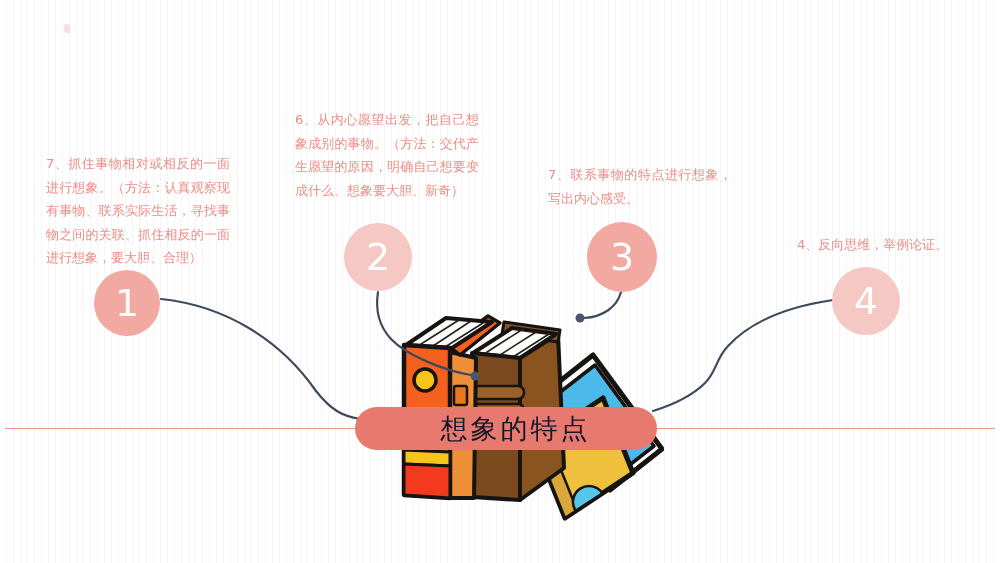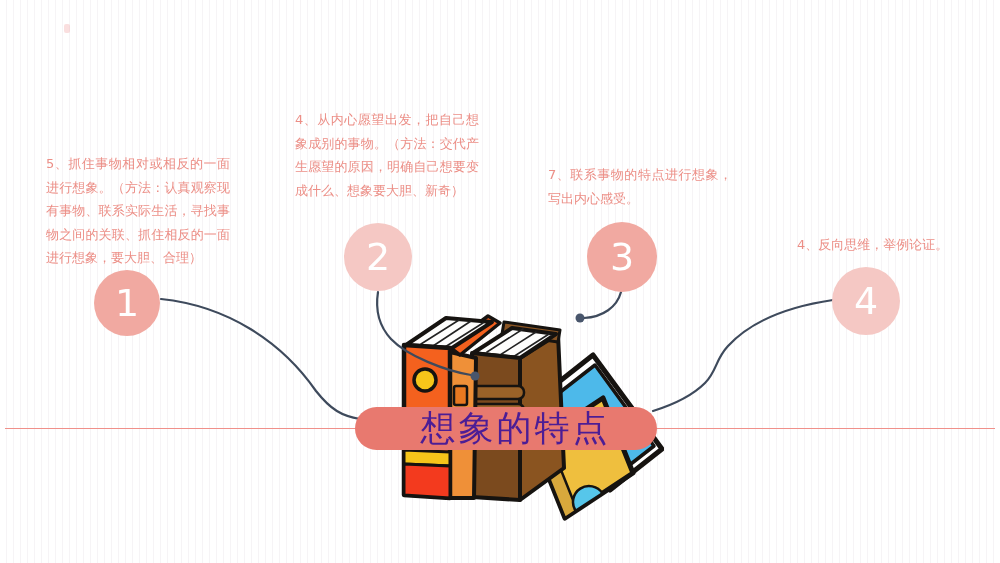--- a/index.html
+++ b/index.html
@@ -60,7 +60,7 @@
 <div class="abs" id="watermark-dot"></div>
 
 <div class="abs point-text" id="pt1">5、抓住事物相对或相反的一面进行想象。（方法：认真观察现有事物、联系实际生活，寻找事物之间的关联、抓住相反的一面进行想象，要大胆、合理）</div>
-<div class="abs point-text" id="pt2">4、从内心愿望出发，把自己想象成别的事物。（方法：交代产生愿望的原因，明确自己想要变成什么、想象要大胆、新奇）</div>
+<div class="abs point-text" id="pt2">6、从内心愿望出发，把自己想象成别的事物。（方法：交代产生愿望的原因，明确自己想要变成什么、想象要大胆、新奇）</div>
 <div class="abs point-text" id="pt3">7、联系事物的特点进行想象，写出内心感受。</div>
 <div class="abs point-text" id="pt4">4、反向思维，举例论证。</div>
 

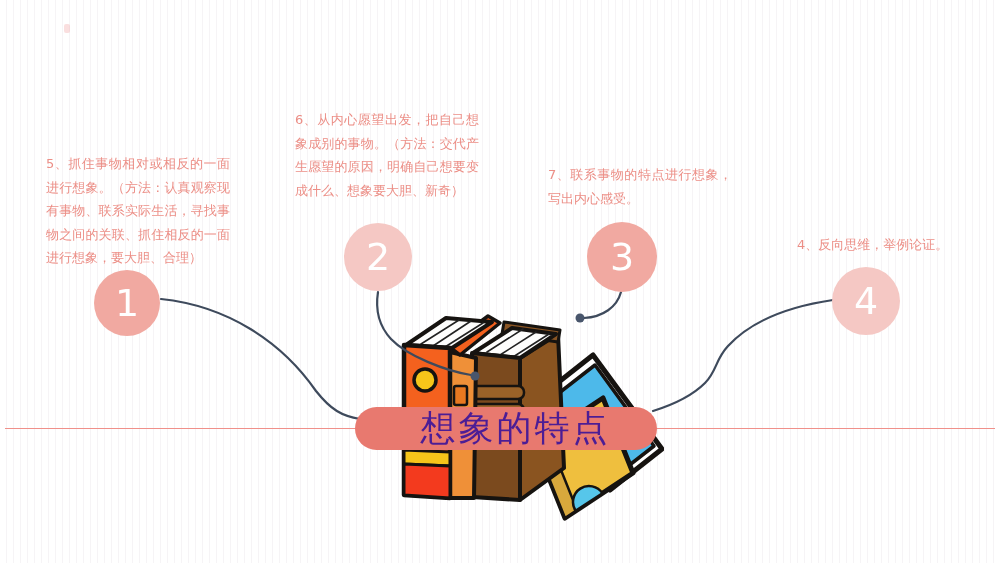--- a/index.html
+++ b/index.html
@@ -59,7 +59,7 @@
 
 <div class="abs" id="watermark-dot"></div>
 
-<div class="abs point-text" id="pt1">5、抓住事物相对或相反的一面进行想象。（方法：认真观察现有事物、联系实际生活，寻找事物之间的关联、抓住相反的一面进行想象，要大胆、合理）</div>
+<div class="abs point-text" id="pt1">7、抓住事物相对或相反的一面进行想象。（方法：认真观察现有事物、联系实际生活，寻找事物之间的关联、抓住相反的一面进行想象，要大胆、合理）</div>
 <div class="abs point-text" id="pt2">6、从内心愿望出发，把自己想象成别的事物。（方法：交代产生愿望的原因，明确自己想要变成什么、想象要大胆、新奇）</div>
 <div class="abs point-text" id="pt3">7、联系事物的特点进行想象，写出内心感受。</div>
 <div class="abs point-text" id="pt4">4、反向思维，举例论证。</div>

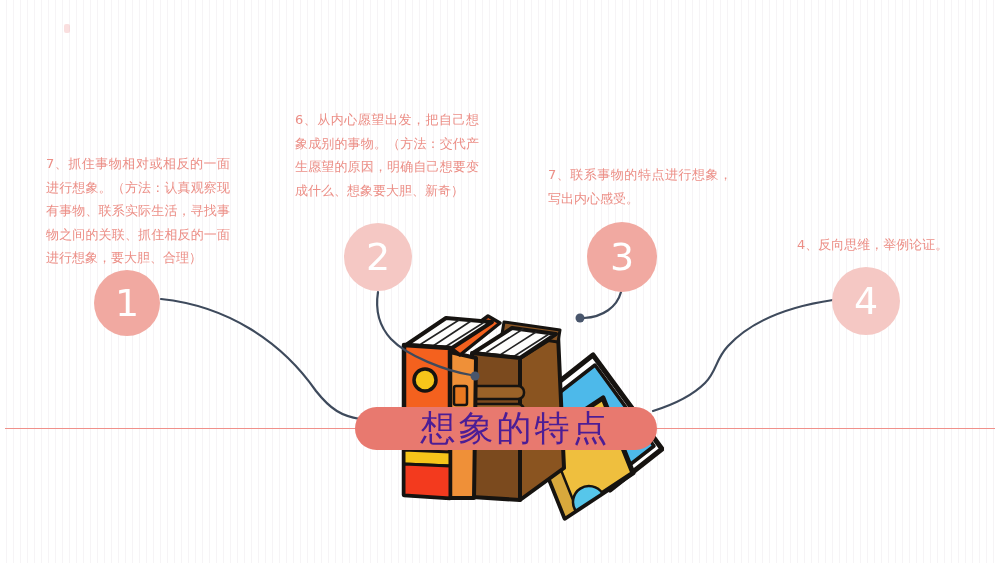--- a/index.html
+++ b/index.html
@@ -33,7 +33,7 @@
     z-index:6;
   }
   #banner .title{
-    color:#4c1d95;font-size:35px;letter-spacing:3px;padding-left:3px;margin-left:16px;
+    color:#0f172a;font-size:27px;letter-spacing:3px;padding-left:3px;margin-left:16px;
   }
   #divider{
     left:5px;top:428px;width:990px;height:1px;

